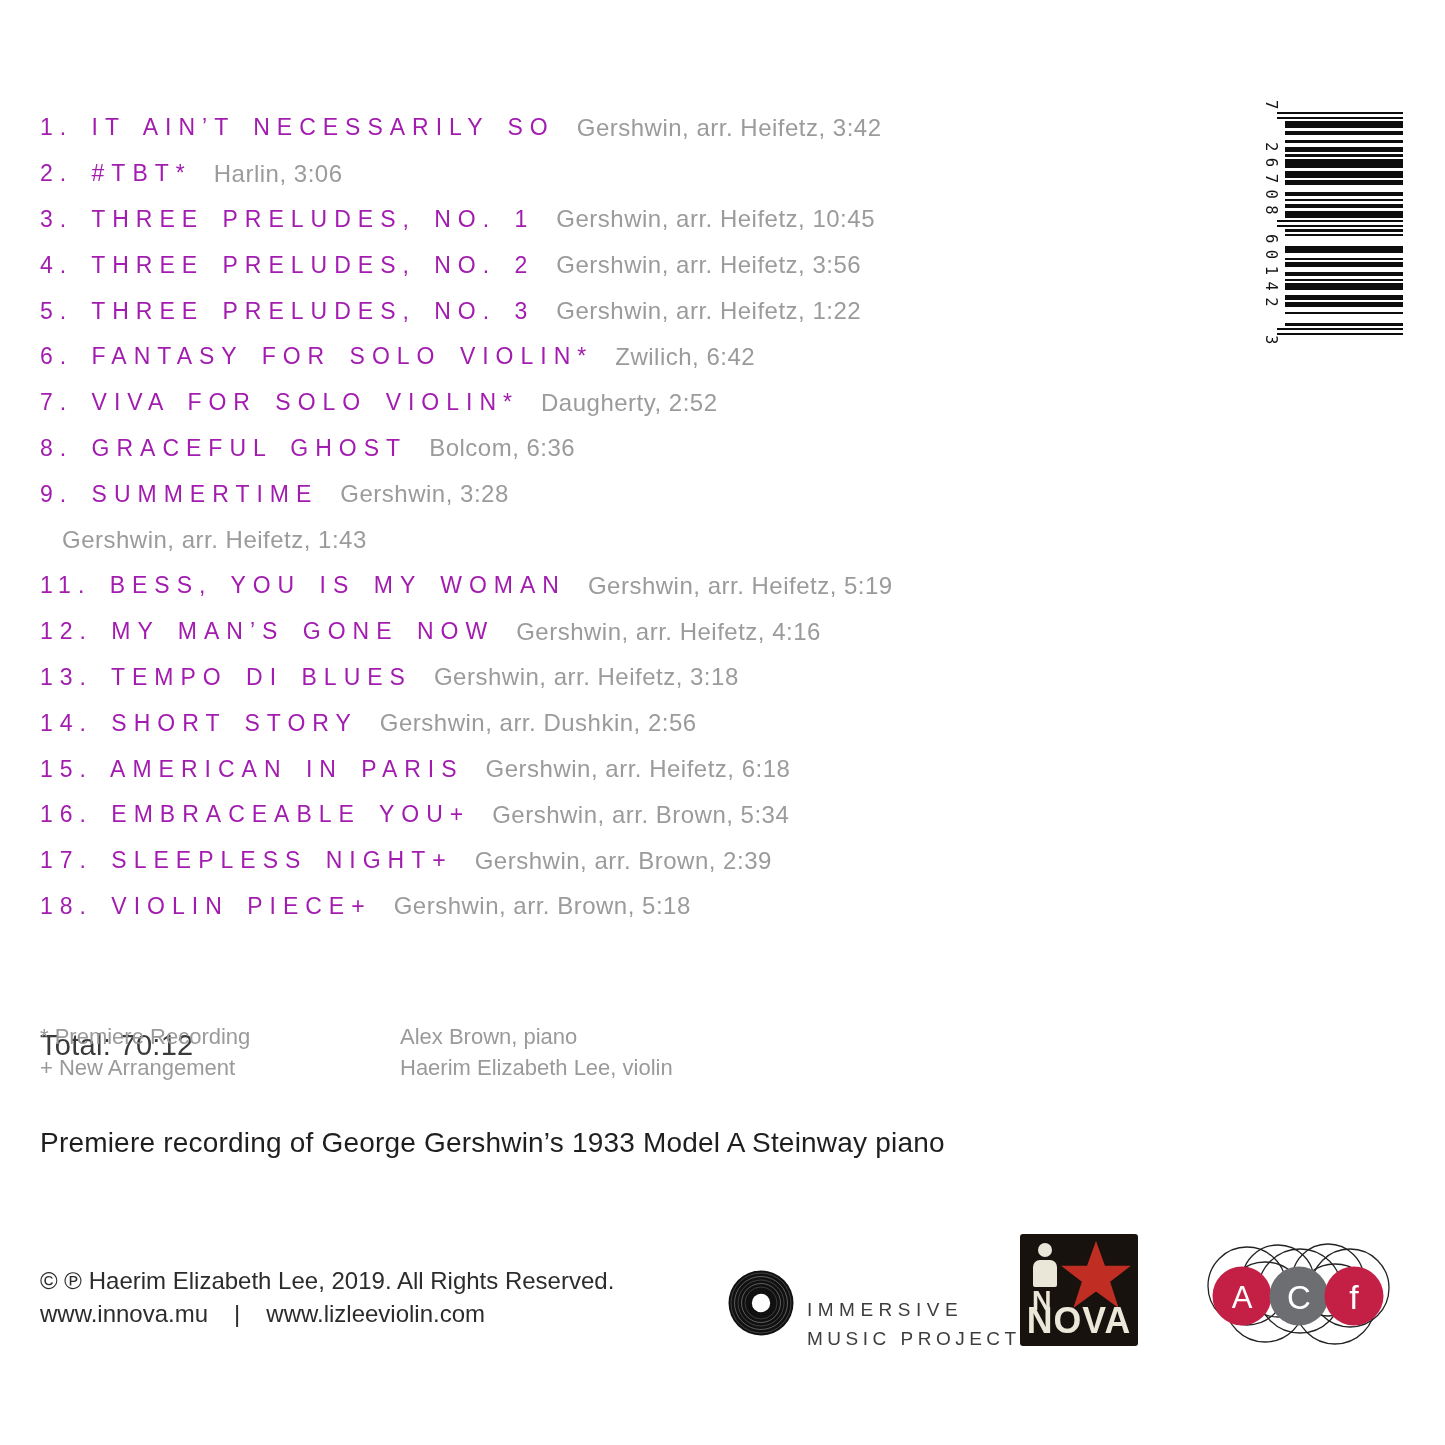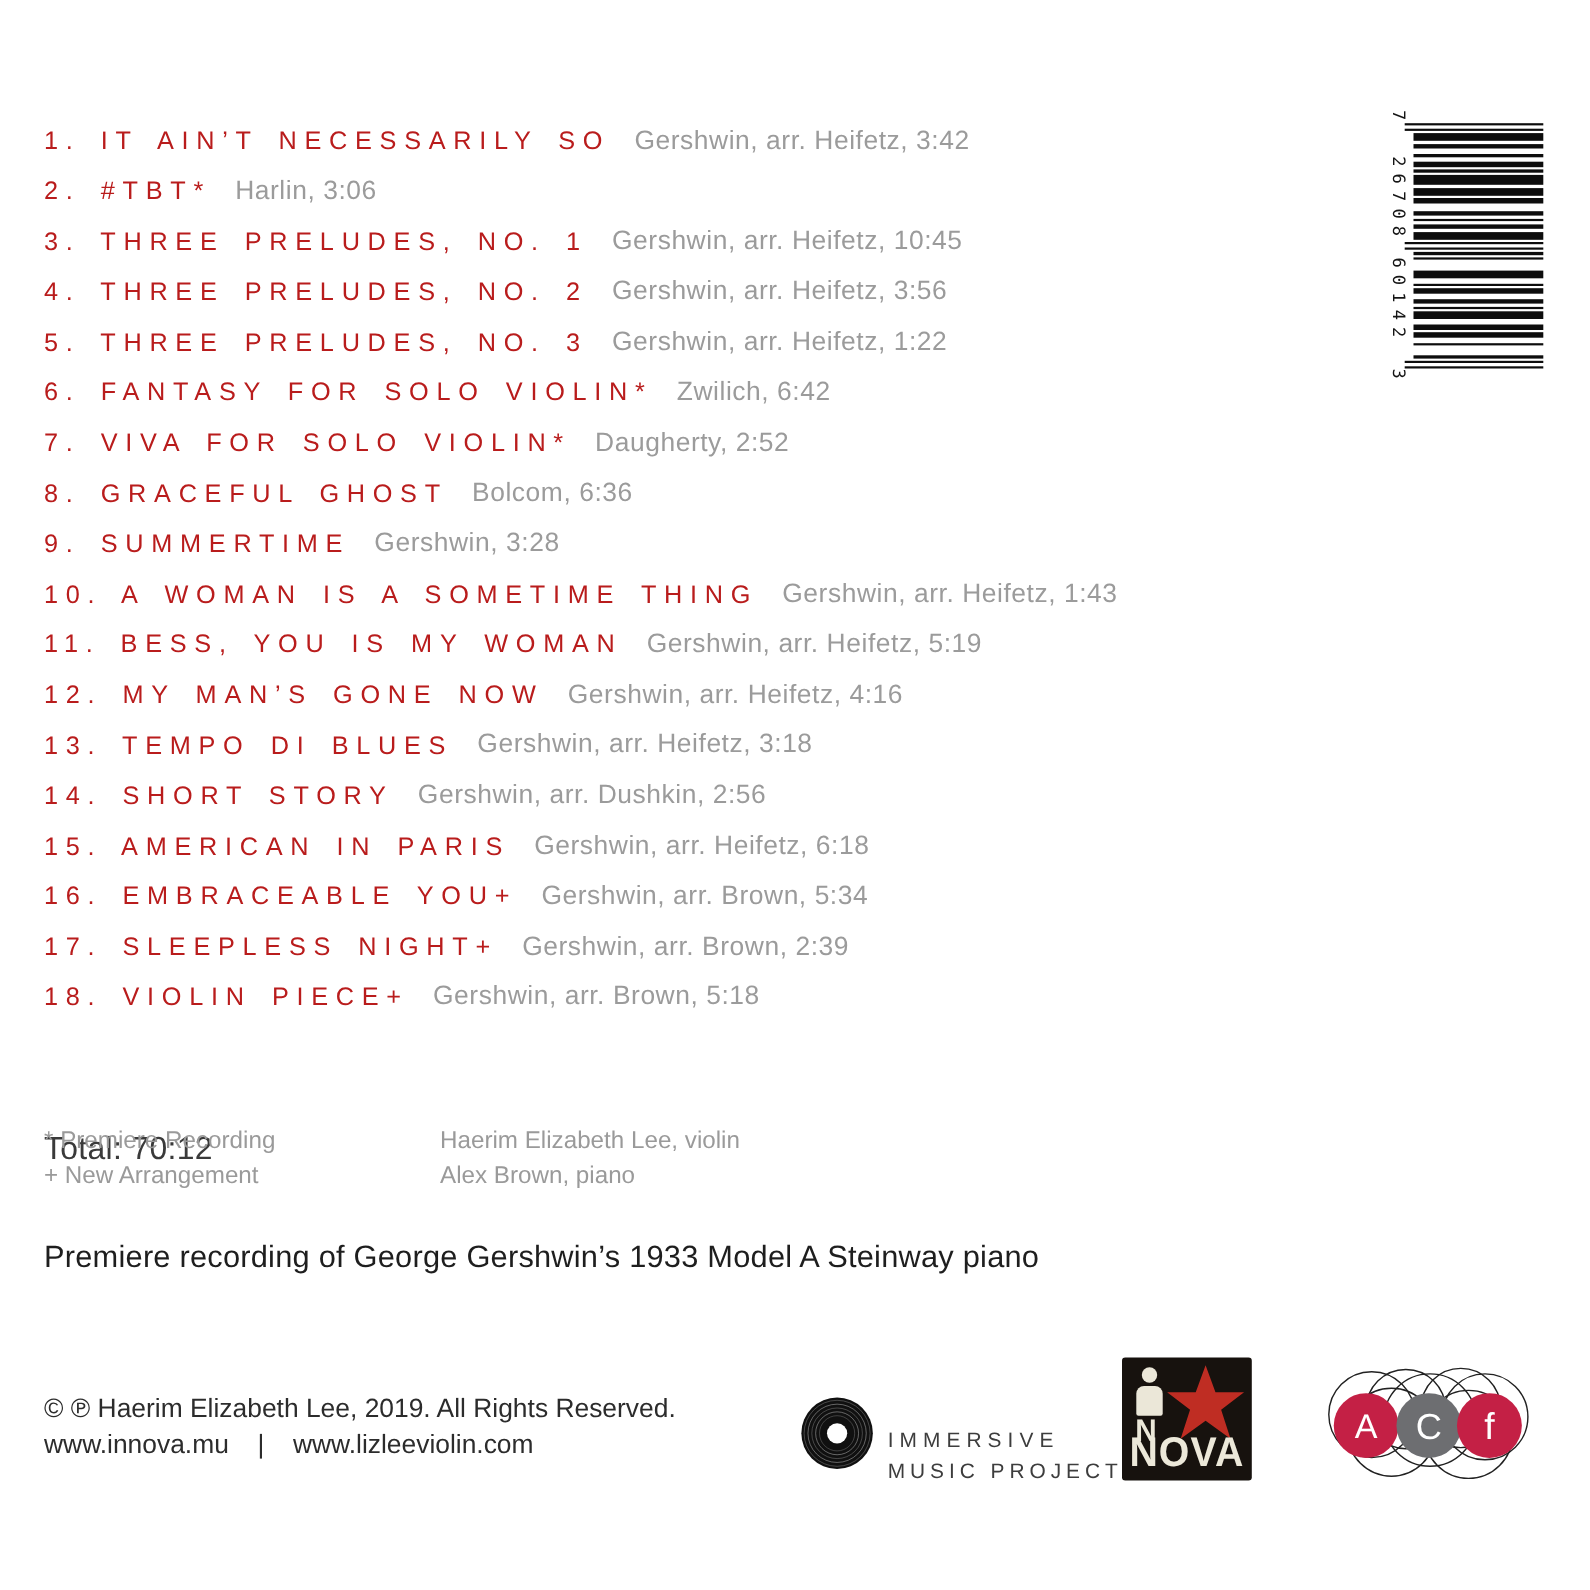--- a/index.html
+++ b/index.html
@@ -9,7 +9,7 @@
   
   .tracklist{position:absolute;left:40px;top:105px;}
   .track{height:45.8px;display:flex;align-items:center;white-space:nowrap;}
-  .track .t{font-size:23px;color:#b91c1c;letter-spacing:7px;word-spacing:5px;}
+  .track .t{font-size:23px;color:#a21caf;letter-spacing:7px;word-spacing:5px;}
   .track .c{font-size:24px;color:#9b9b9b;letter-spacing:0.5px;margin-left:22px;}
 
   .total{position:absolute;left:40px;top:1029px;font-size:29px;color:#3a3a3a;letter-spacing:0.3px;}

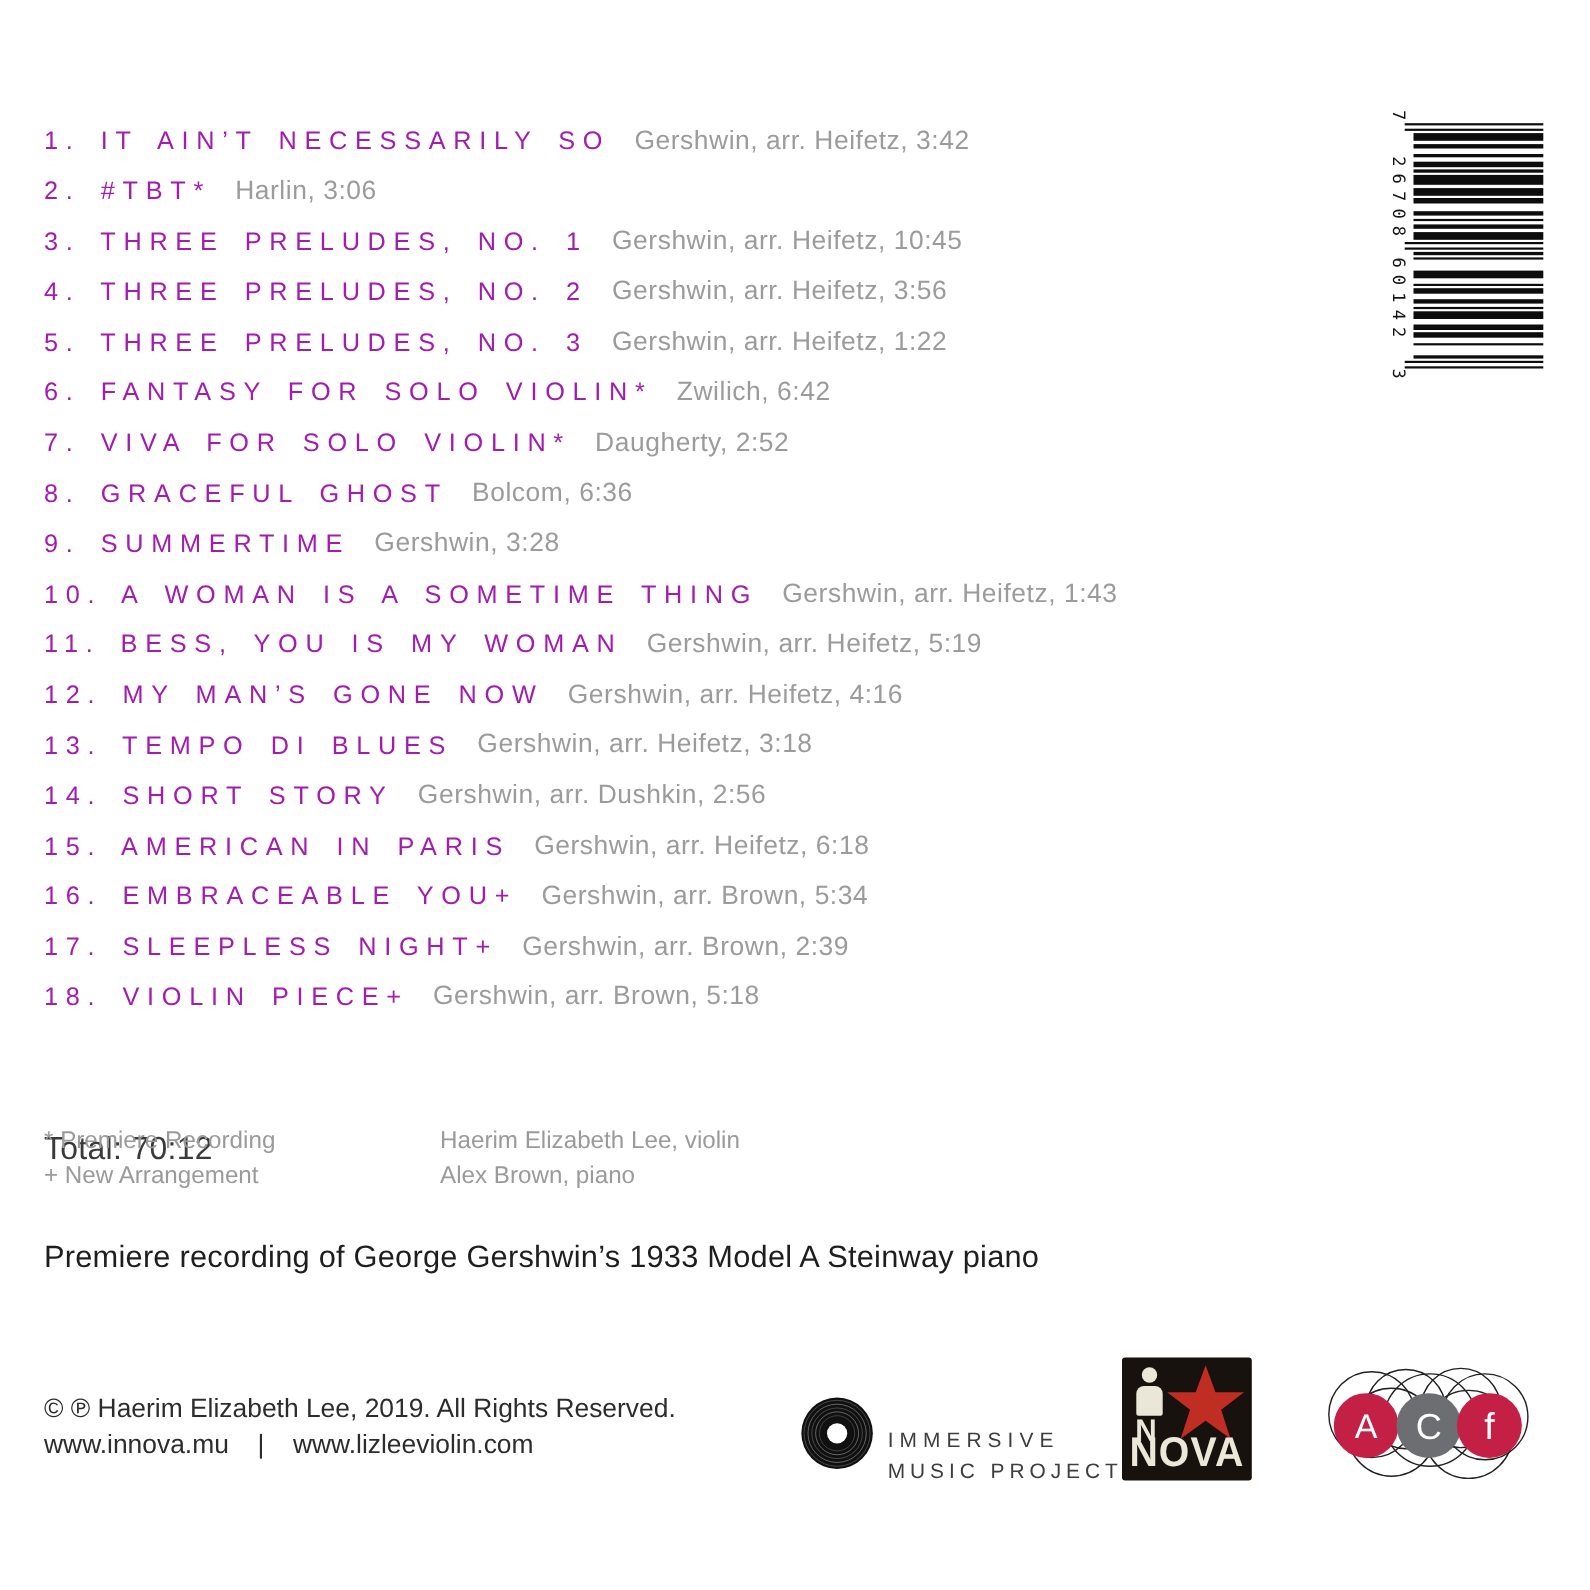--- a/index.html
+++ b/index.html
@@ -96,7 +96,6 @@
         <span class="c">Gershwin, 3:28</span>
       </div>
     <div class="track">
-        <span class="t">10. A WOMAN IS A SOMETIME THING</span>
         <span class="c">Gershwin, arr. Heifetz, 1:43</span>
       </div>
     <div class="track">

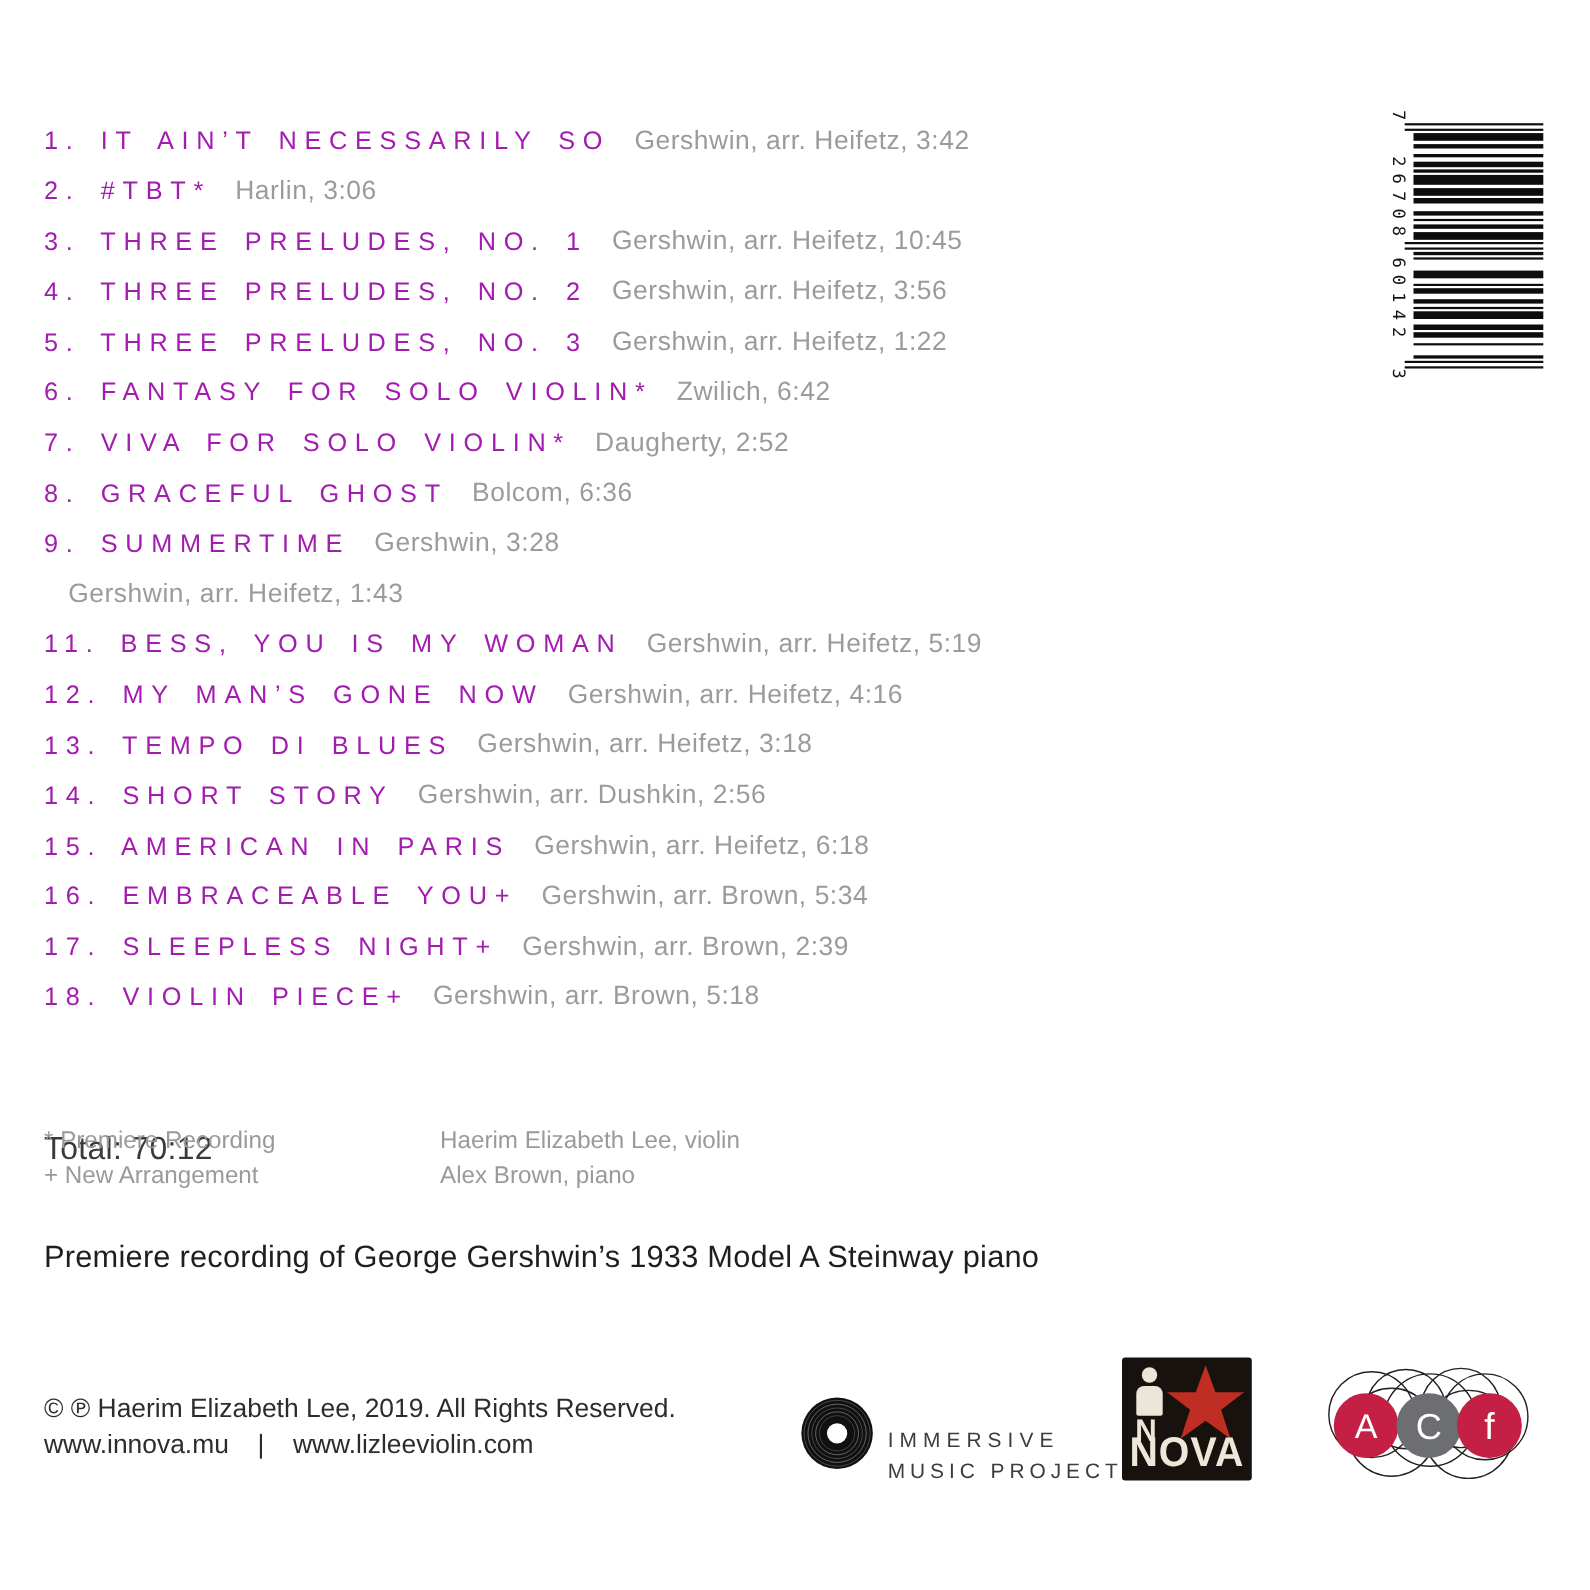--- a/index.html
+++ b/index.html
@@ -140,8 +140,8 @@
   </div>
 
   <div class="performers">
+    <div>Alex Brown, piano</div>
     <div>Haerim Elizabeth Lee, violin</div>
-    <div>Alex Brown, piano</div>
   </div>
 
   <div class="steinway">Premiere recording of George Gershwin’s 1933 Model A Steinway piano</div>

